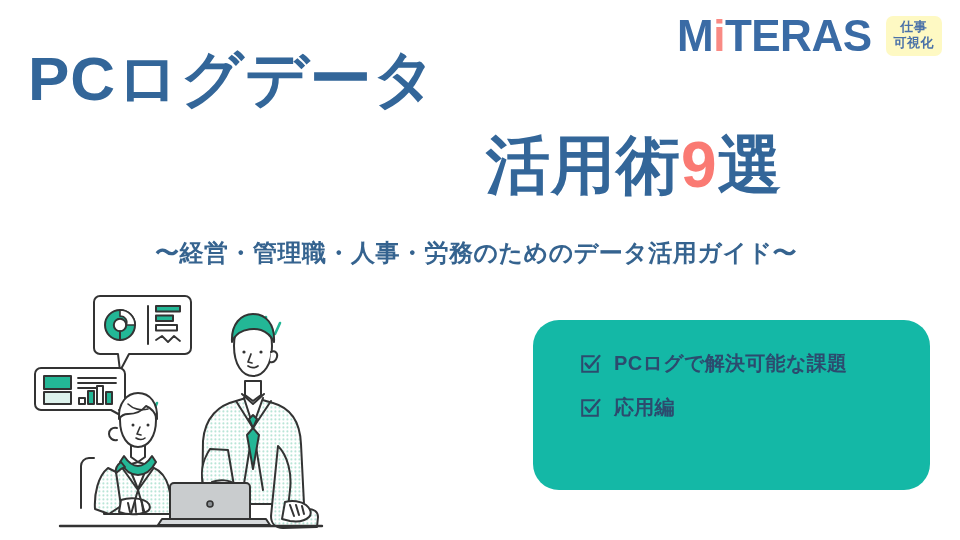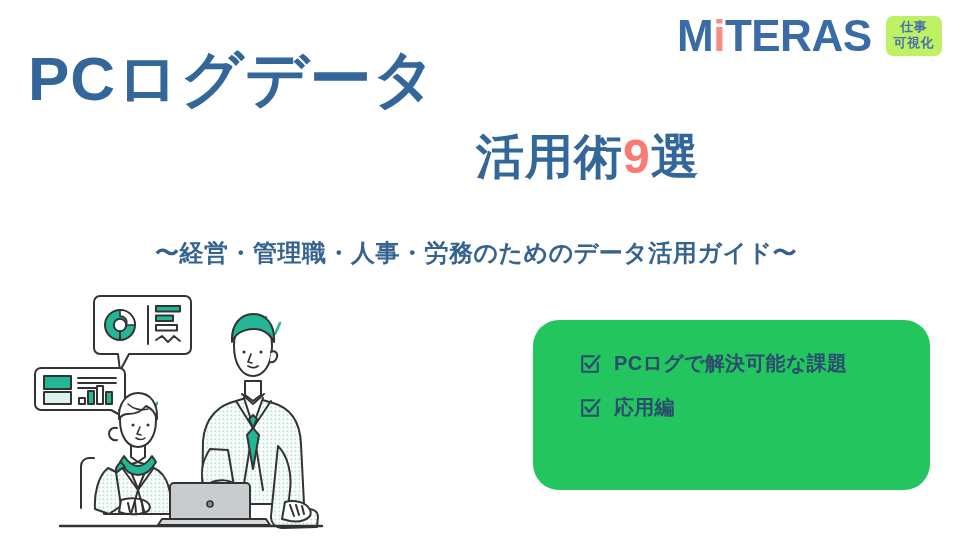--- a/index.html
+++ b/index.html
@@ -25,7 +25,7 @@
   }
   .logo-wordmark .logo-i { color:#F98A84; }
   .logo-badge {
-    background:#bef264; border-radius:7px;
+    background:#fef9c3; border-radius:7px;
     padding:4px 8px 5px; text-align:center;
     display:flex; flex-direction:column; gap:1px;
   }

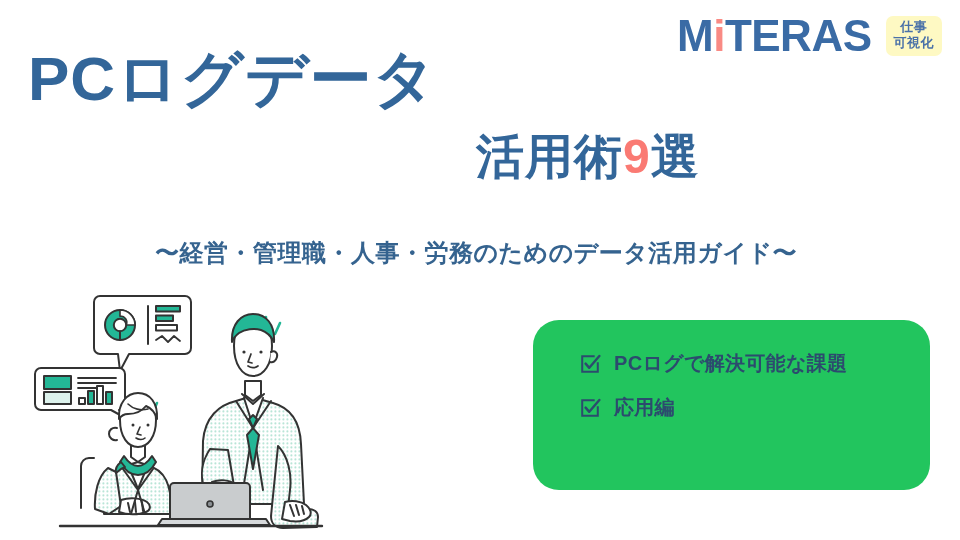--- a/index.html
+++ b/index.html
@@ -42,8 +42,8 @@
     letter-spacing:1px; white-space:nowrap;margin-left:12px;
   }
   .headline-2 {
-    position:absolute; left:476px; top:133px;
-    font-size:48px; line-height:1;
+    position:absolute; left:486px; top:133px;
+    font-size:64px; line-height:1;
     font-weight:700; color:#336699;
     letter-spacing:1px; white-space:nowrap;
   }

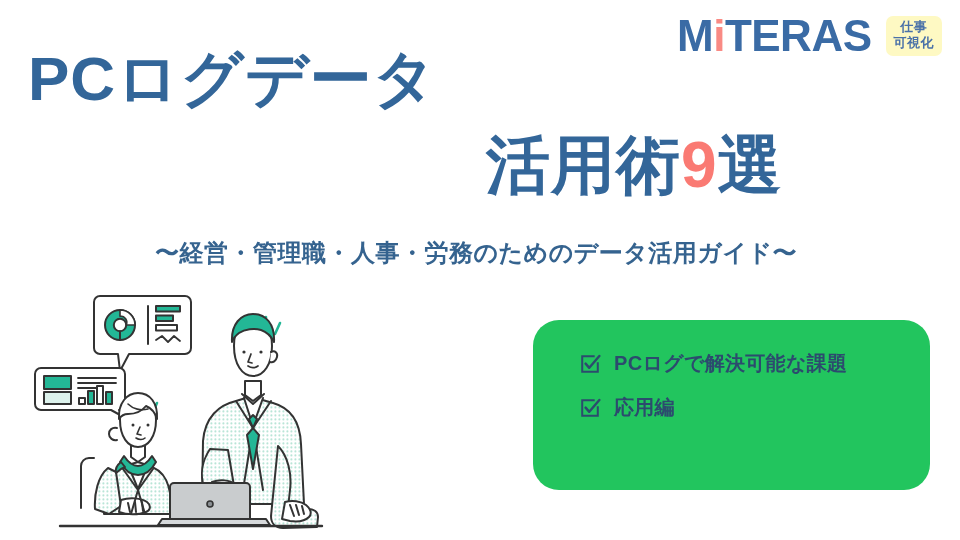--- a/index.html
+++ b/index.html
@@ -60,7 +60,7 @@
   .checklist-panel {
     position:absolute; left:533px; top:320px;
     width:397px; height:170px;
-    background:#22c55e; border-radius:26px;
+    background:#14b8a6; border-radius:26px;
     padding:30px 0 0 46px;
   }
   .check-item {

